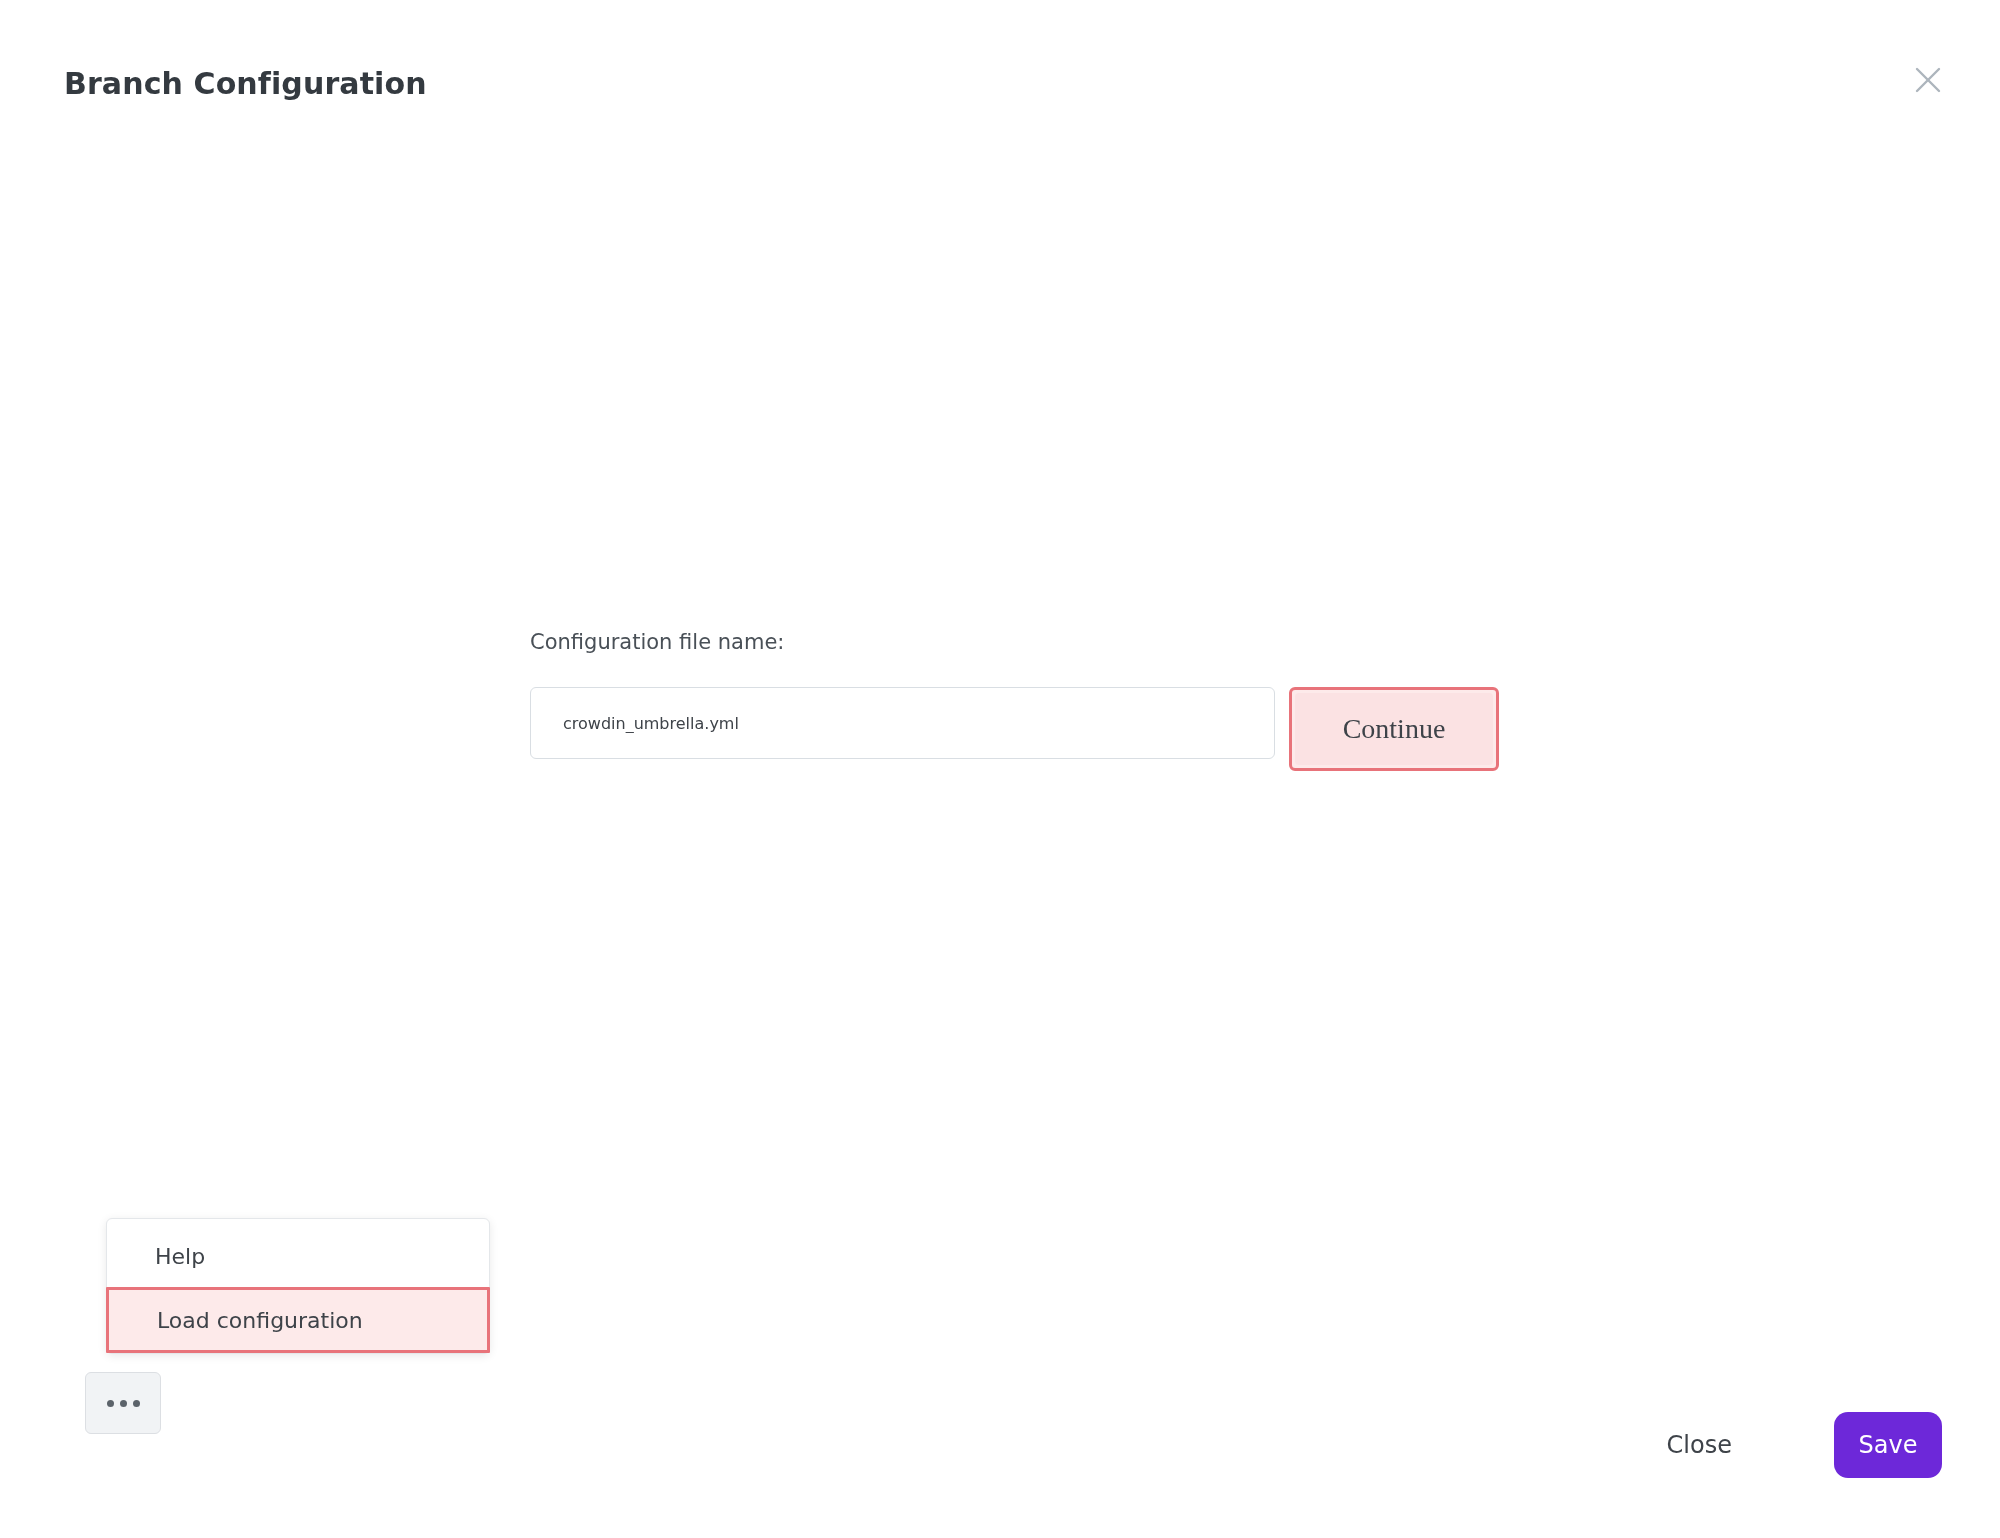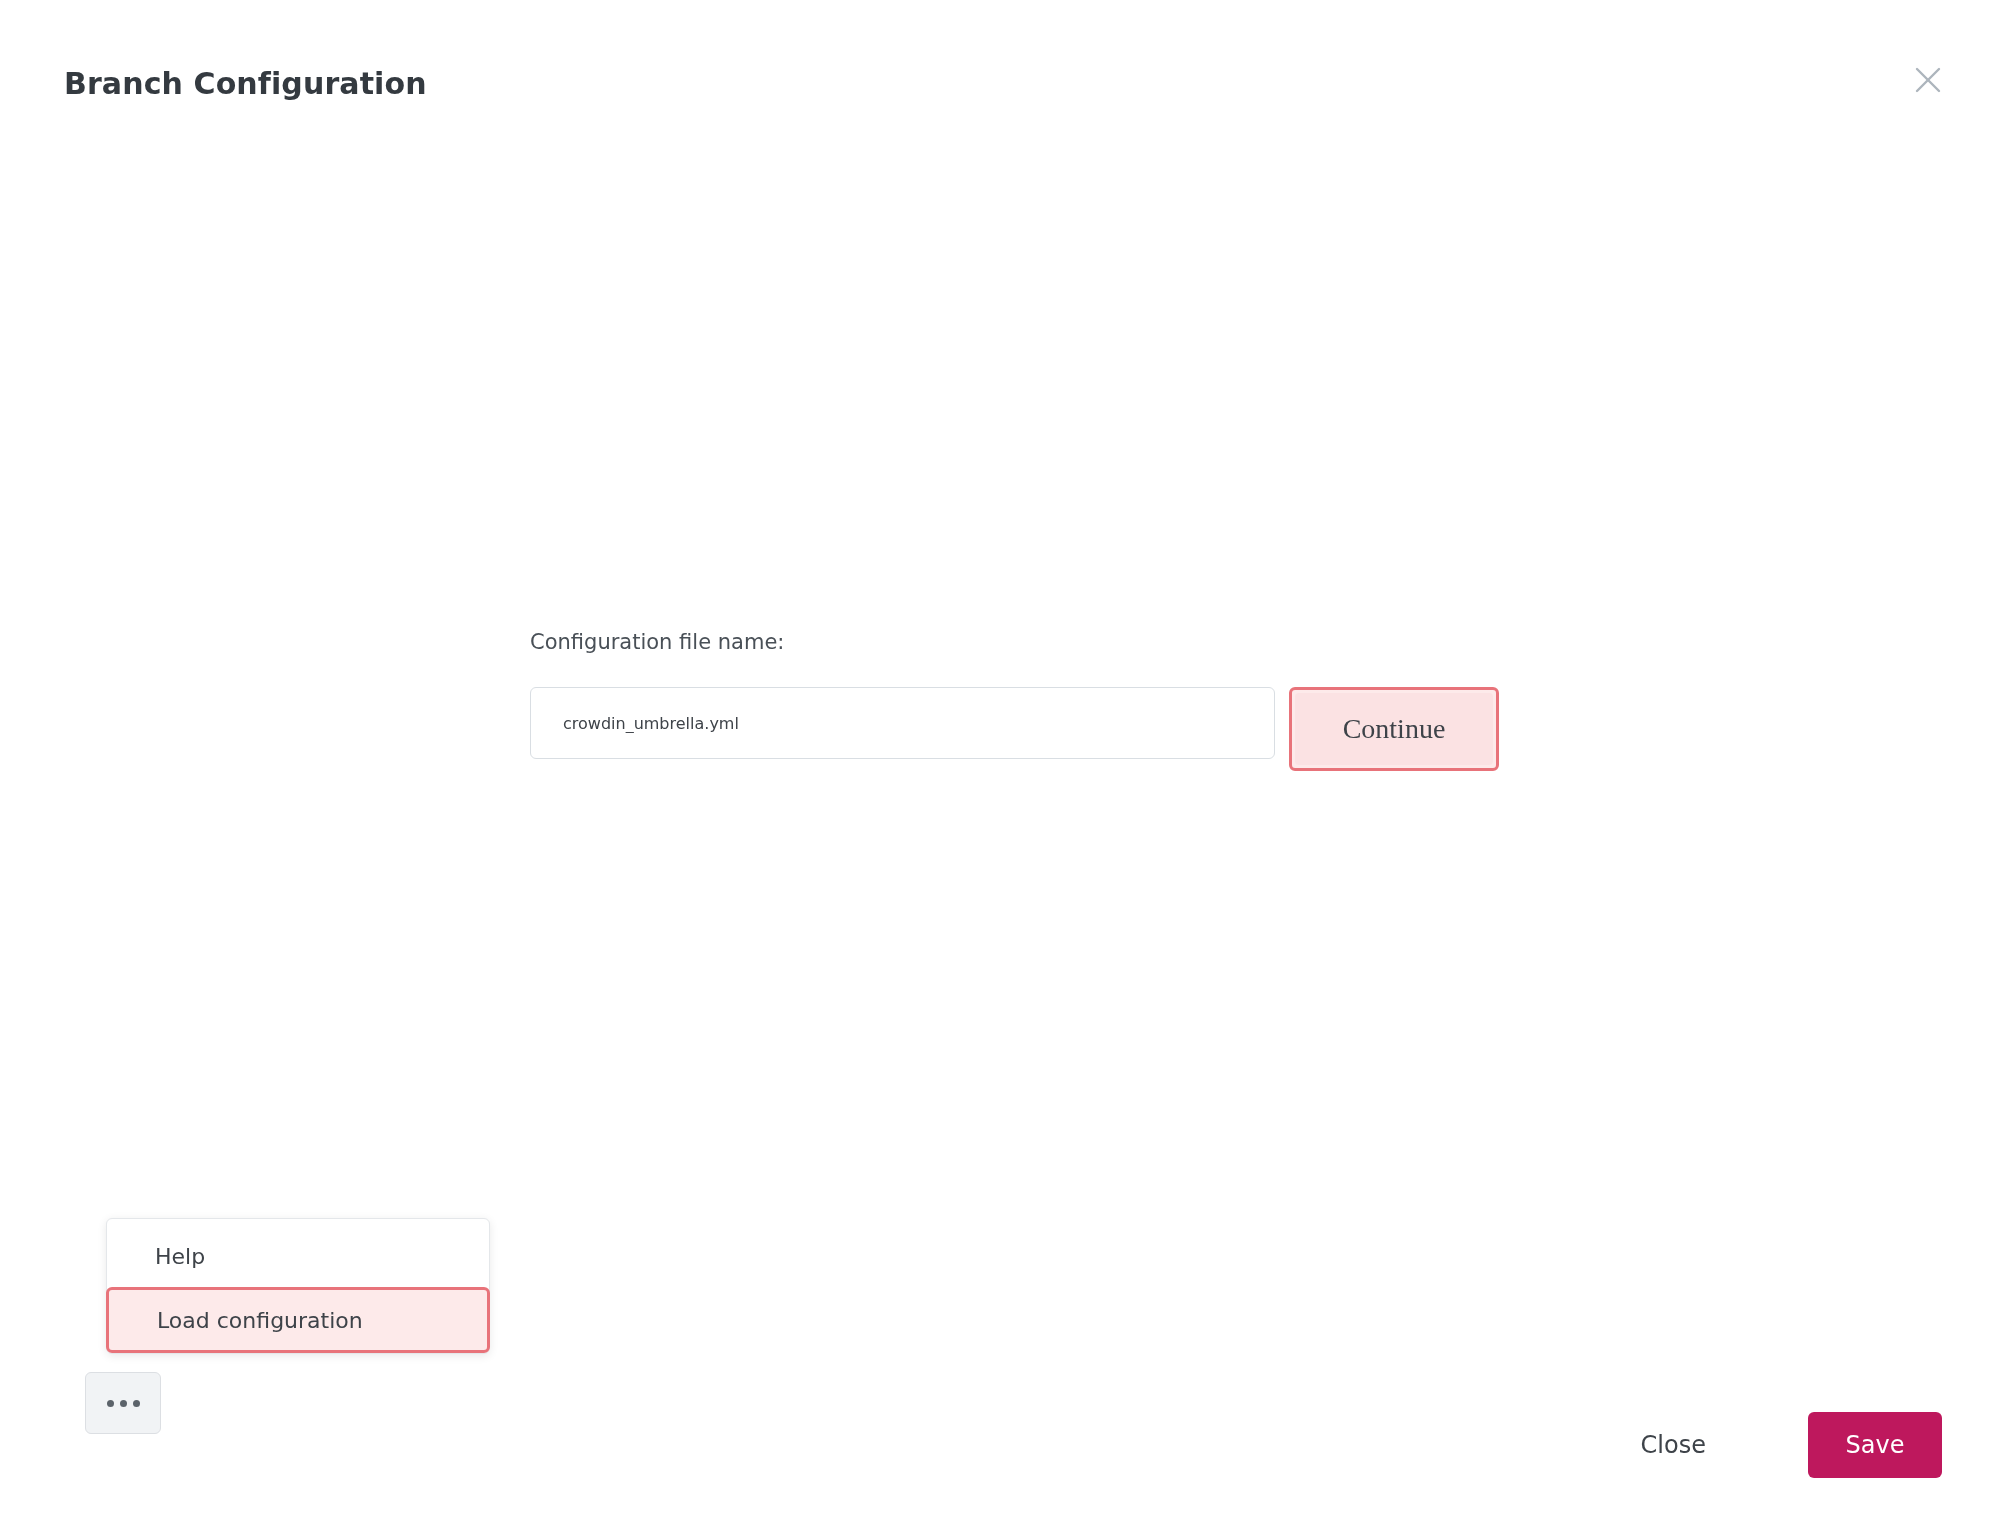--- a/index.html
+++ b/index.html
@@ -135,7 +135,7 @@
   .menu-item.highlighted {
     background: #fdeaea;
     border: 3px solid #e8737a;
-    border-radius: 6px;
+    border-radius: 1px;
     margin: 0 -1px;
     height: 66px;
   }

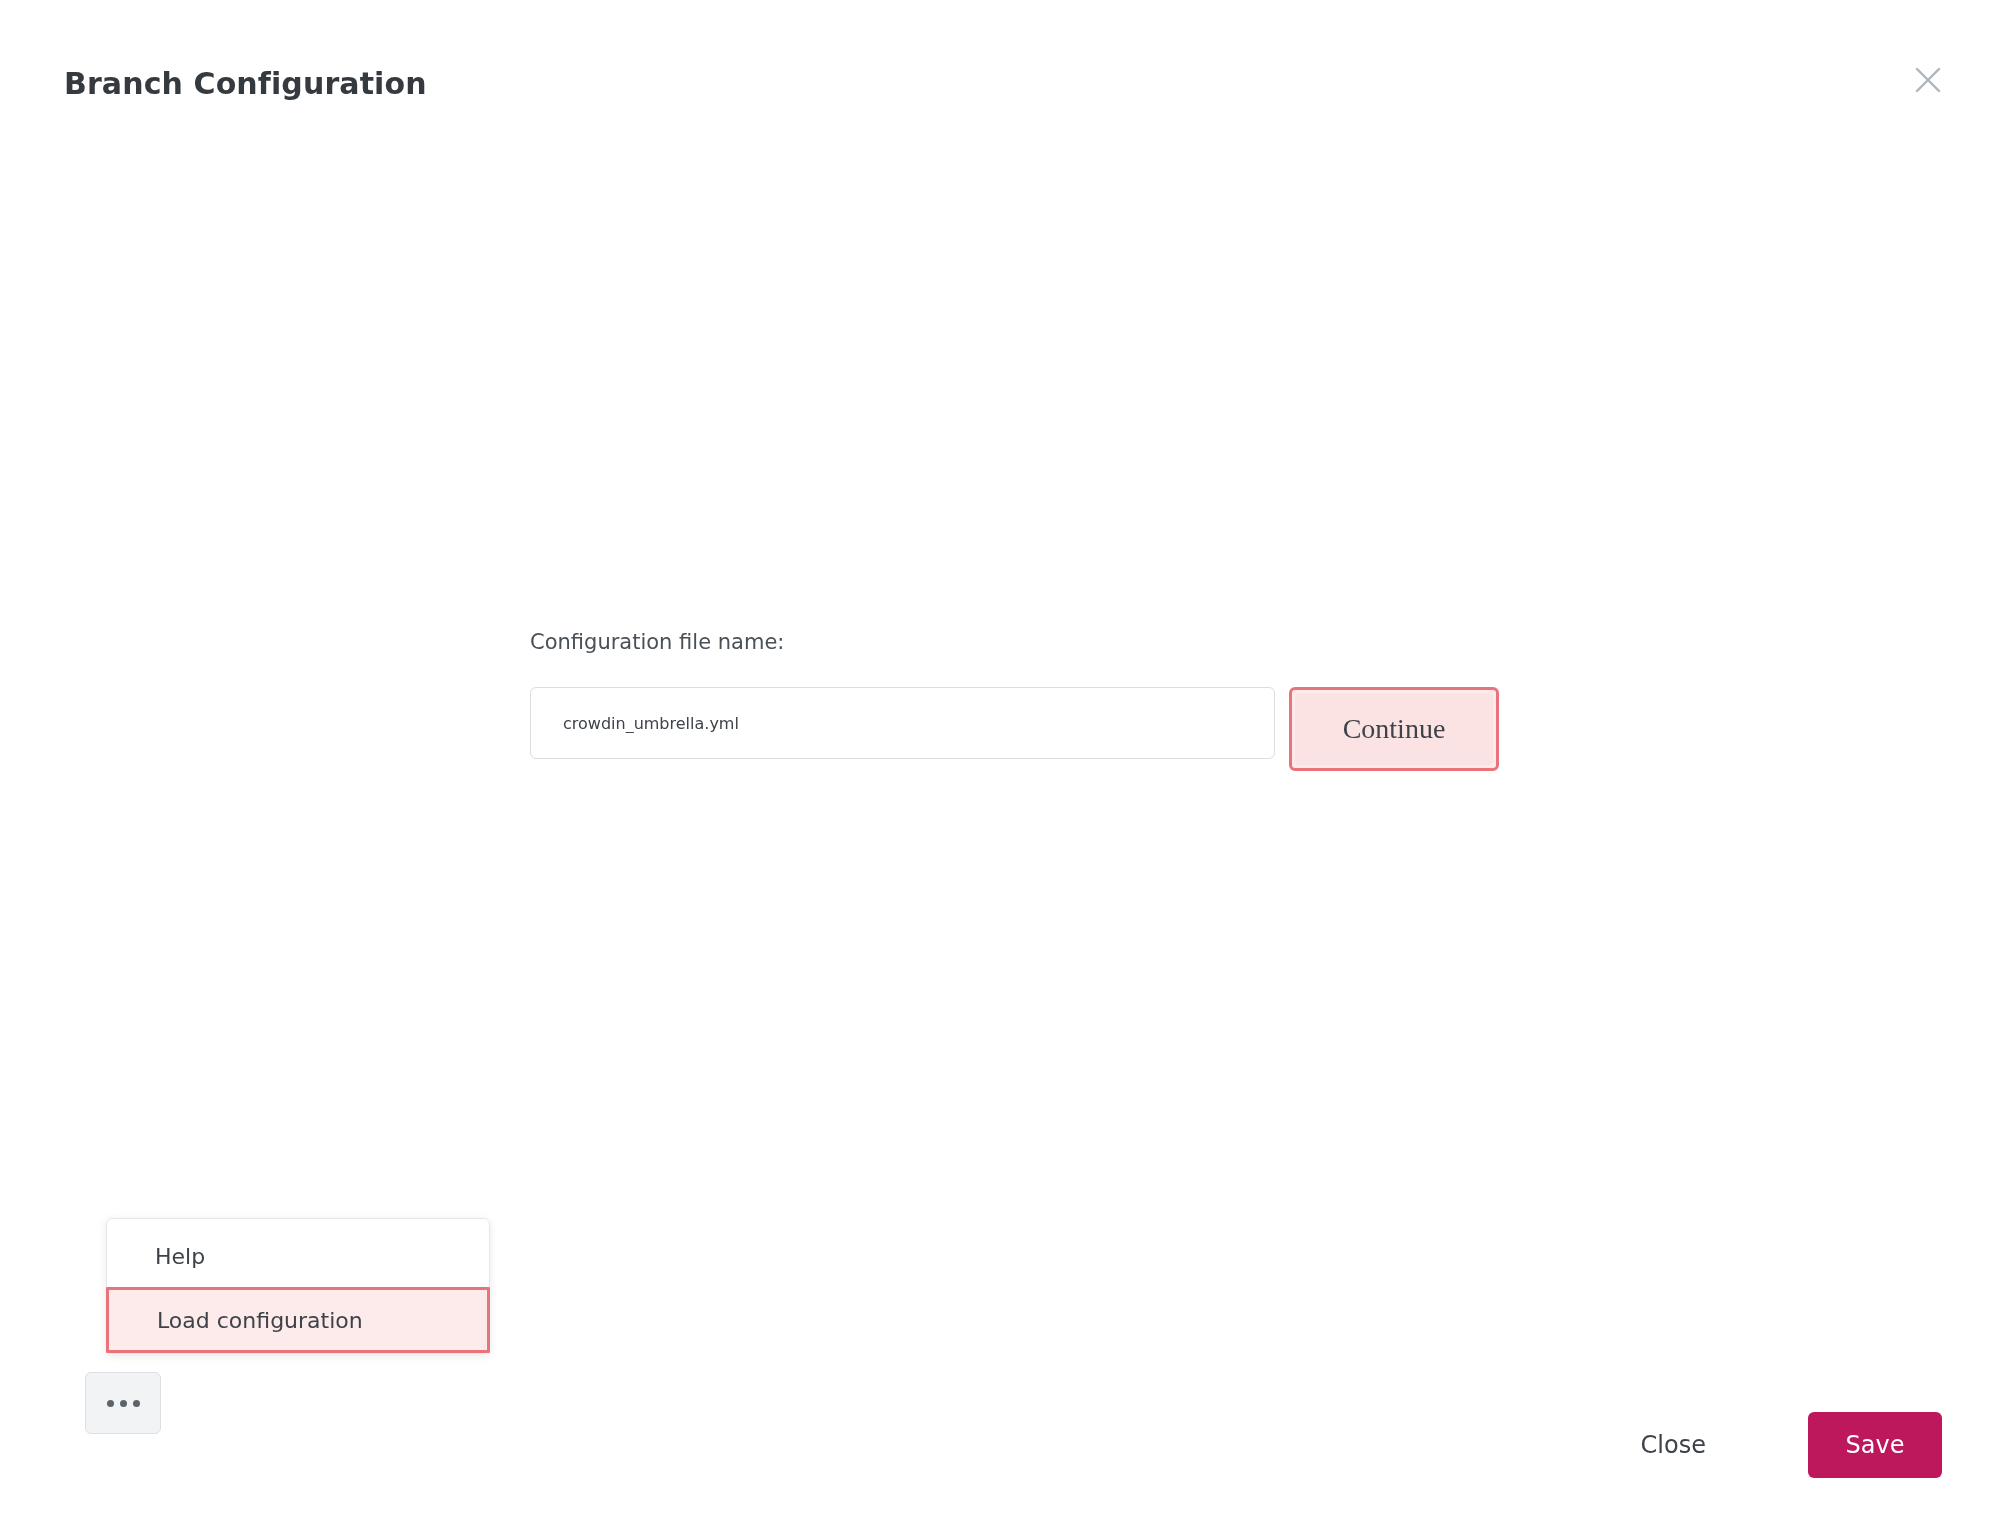--- a/index.html
+++ b/index.html
@@ -190,11 +190,11 @@
   }
   .save-button {
     margin-left: 32px;
-    width: 134px;
+    width: 108px;
     height: 66px;
     border: none;
-    border-radius: 6px;
-    background: #be185d;
+    border-radius: 14px;
+    background: #6d28d9;
     color: #ffffff;
     font-size: 24px;
     font-family: "DejaVu Sans", sans-serif;

